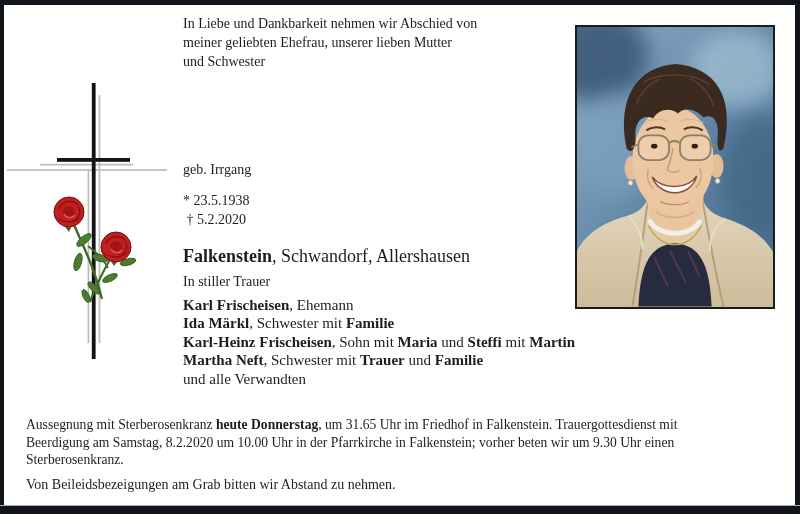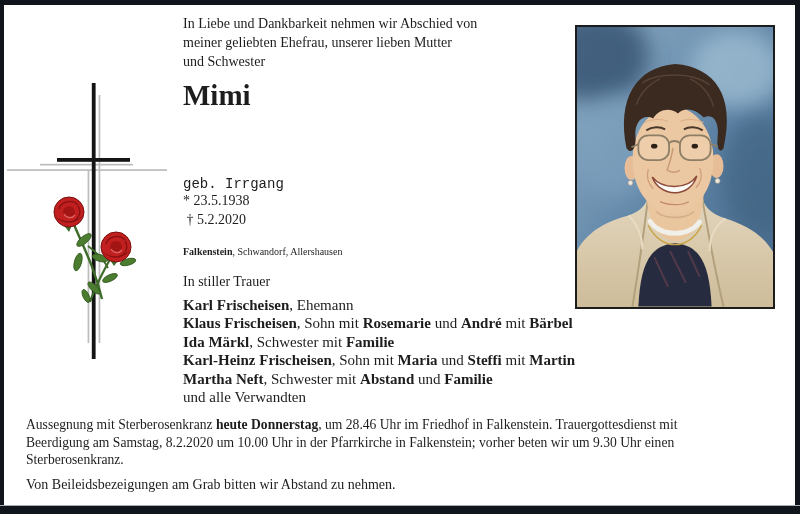--- a/index.html
+++ b/index.html
@@ -167,7 +167,6 @@
   </div>
 
   <div class="abs deceased-name">
-    <div>Mimi</div>
   </div>
 
   <div class="abs maiden">geb. Irrgang</div>

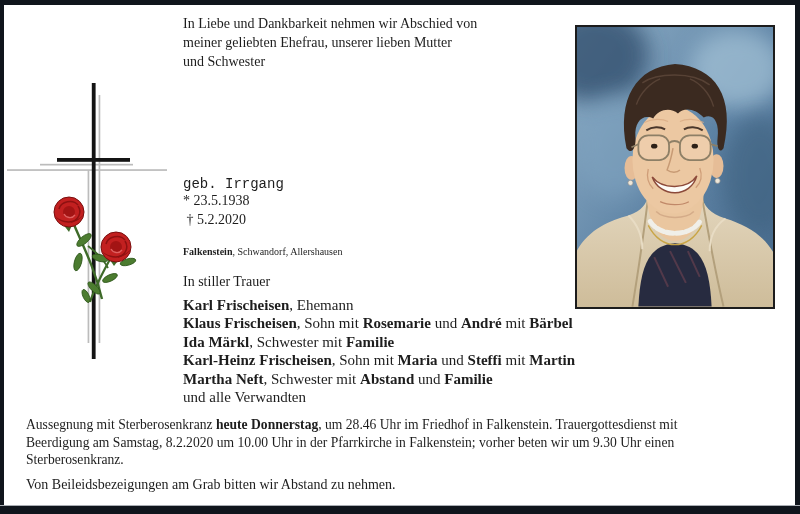--- a/index.html
+++ b/index.html
@@ -23,7 +23,7 @@
 
   .intro{left:183px;top:14px;}
   .deceased-name{left:183px;top:76px;font-size:29px;line-height:38px;font-weight:bold;white-space:nowrap;}
-  .maiden{left:183px;top:176px;font-size:14px;white-space:nowrap;font-family:Liberation Mono, monospace;}
+  .maiden{left:183px;top:162px;font-size:14px;white-space:nowrap;}
   .dates{left:183px;top:192px;font-size:14px;line-height:18.5px;white-space:nowrap;text-align:center;}
   .places{left:183px;top:246px;font-size:10px;white-space:nowrap;}
   .mourning-label{left:183px;top:274px;font-size:14px;white-space:nowrap;}

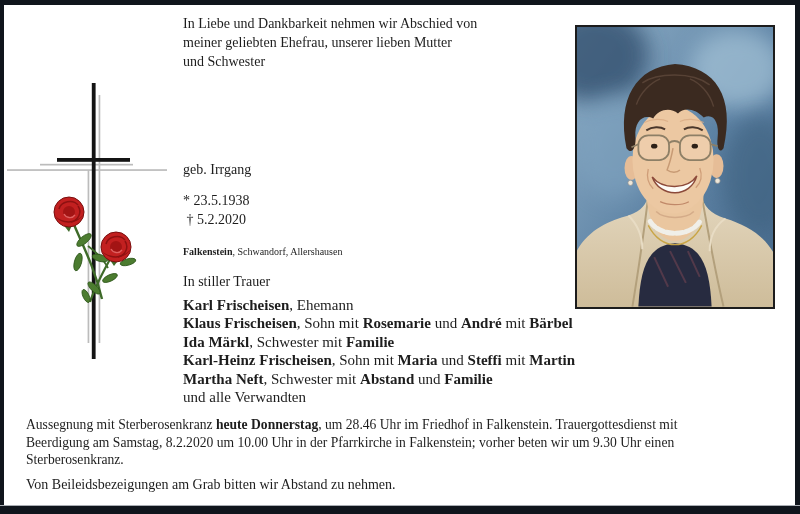--- a/index.html
+++ b/index.html
@@ -25,7 +25,7 @@
   .deceased-name{left:183px;top:76px;font-size:29px;line-height:38px;font-weight:bold;white-space:nowrap;}
   .maiden{left:183px;top:162px;font-size:14px;white-space:nowrap;}
   .dates{left:183px;top:192px;font-size:14px;line-height:18.5px;white-space:nowrap;text-align:center;}
-  .places{left:183px;top:246px;font-size:10px;white-space:nowrap;}
+  .places{left:183px;top:246px;font-size:18px;white-space:nowrap;}
   .mourning-label{left:183px;top:274px;font-size:14px;white-space:nowrap;}
   .mourners{left:183px;top:296px;font-size:15px;line-height:18.4px;}
   .funeral{left:26px;top:416px;font-size:13.6px;line-height:17.6px;}

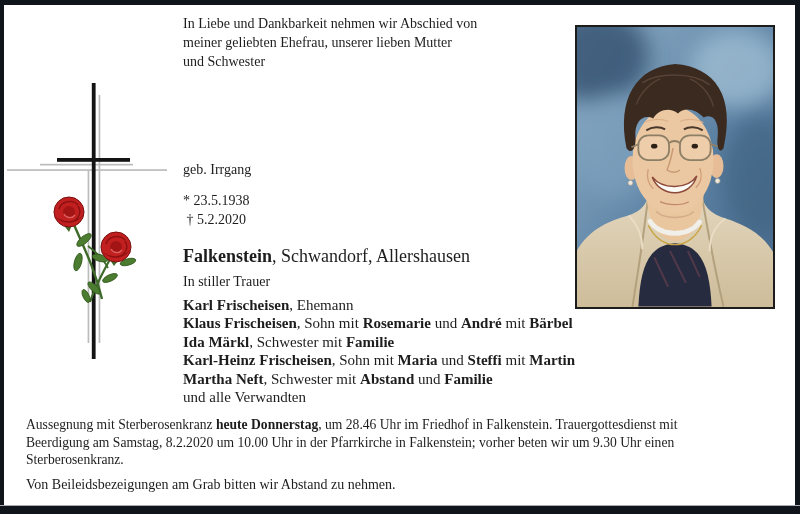--- a/index.html
+++ b/index.html
@@ -182,7 +182,6 @@
 
   <div class="abs mourners body-text">
     <div><span class="b">Karl Frischeisen</span><span>, Ehemann</span></div>
-    <div><span class="b">Klaus Frischeisen</span><span>, Sohn mit </span><span class="b">Rosemarie</span><span> und </span><span class="b">André</span><span> mit </span><span class="b">Bärbel</span></div>
     <div><span class="b">Ida Märkl</span><span>, Schwester mit </span><span class="b">Familie</span></div>
     <div><span class="b">Karl-Heinz Frischeisen</span><span>, Sohn mit </span><span class="b">Maria</span><span> und </span><span class="b">Steffi</span><span> mit </span><span class="b">Martin</span></div>
     <div><span class="b">Martha Neft</span><span>, Schwester mit </span><span class="b">Abstand</span><span> und </span><span class="b">Familie</span></div>

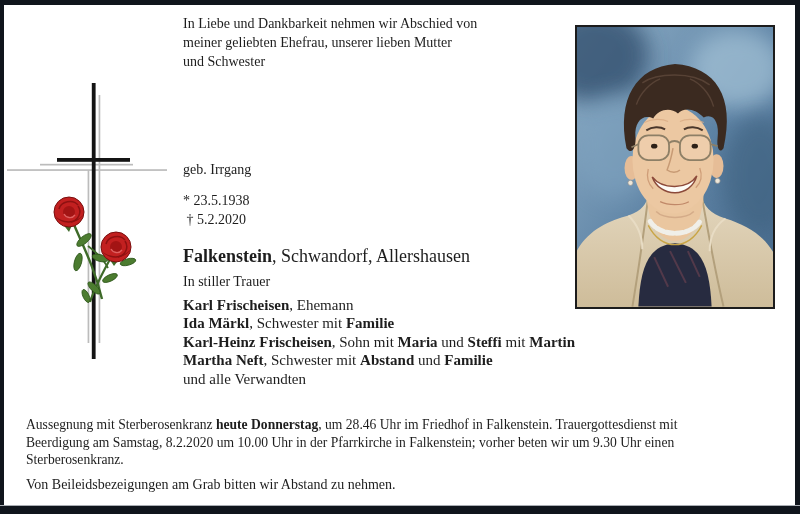--- a/index.html
+++ b/index.html
@@ -184,7 +184,7 @@
     <div><span class="b">Karl Frischeisen</span><span>, Ehemann</span></div>
     <div><span class="b">Ida Märkl</span><span>, Schwester mit </span><span class="b">Familie</span></div>
     <div><span class="b">Karl-Heinz Frischeisen</span><span>, Sohn mit </span><span class="b">Maria</span><span> und </span><span class="b">Steffi</span><span> mit </span><span class="b">Martin</span></div>
-    <div><span class="b">Martha Neft</span><span>, Schwester mit </span><span class="b">Abstand</span><span> und </span><span class="b">Familie</span></div>
+    <div><span class="b">Martha Neft</span><span>, Schwester mit </span><span class="b">Trauer</span><span> und </span><span class="b">Familie</span></div>
     <div><span>und alle Verwandten</span></div>
   </div>
 

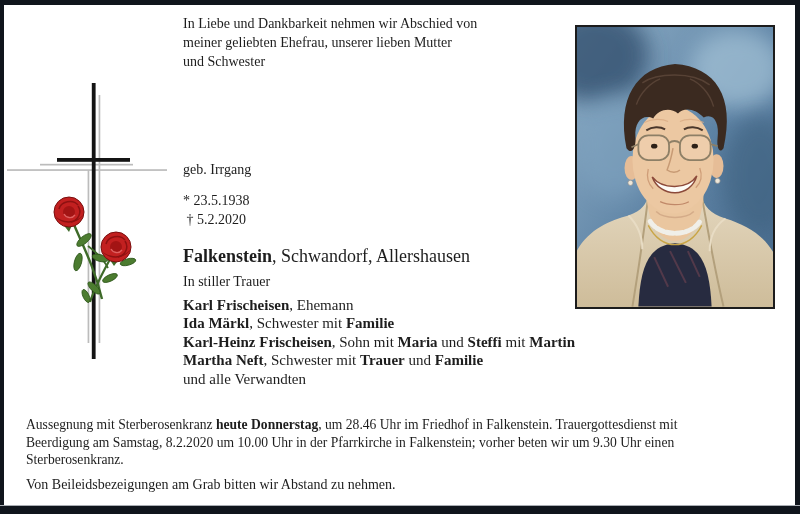--- a/index.html
+++ b/index.html
@@ -189,7 +189,7 @@
   </div>
 
   <div class="abs funeral">
-    <div class="body-text" style="font-size:13.6px;line-height:17.6px;"><span>Aussegnung mit Sterberosenkranz </span><span class="b">heute Donnerstag</span><span>, um 28.46 Uhr im Friedhof in Falkenstein. Trauergottesdienst mit</span></div>
+    <div class="body-text" style="font-size:13.6px;line-height:17.6px;"><span>Aussegnung mit Sterberosenkranz </span><span class="b">heute Donnerstag</span><span>, um 31.65 Uhr im Friedhof in Falkenstein. Trauergottesdienst mit</span></div>
     <div class="body-text" style="font-size:13.6px;line-height:17.6px;"><span>Beerdigung am Samstag, 8.2.2020 um 10.00 Uhr in der Pfarrkirche in Falkenstein; vorher beten wir um 9.30 Uhr einen</span></div>
     <div class="body-text" style="font-size:13.6px;line-height:17.6px;"><span>Sterberosenkranz.</span></div>
   </div>

